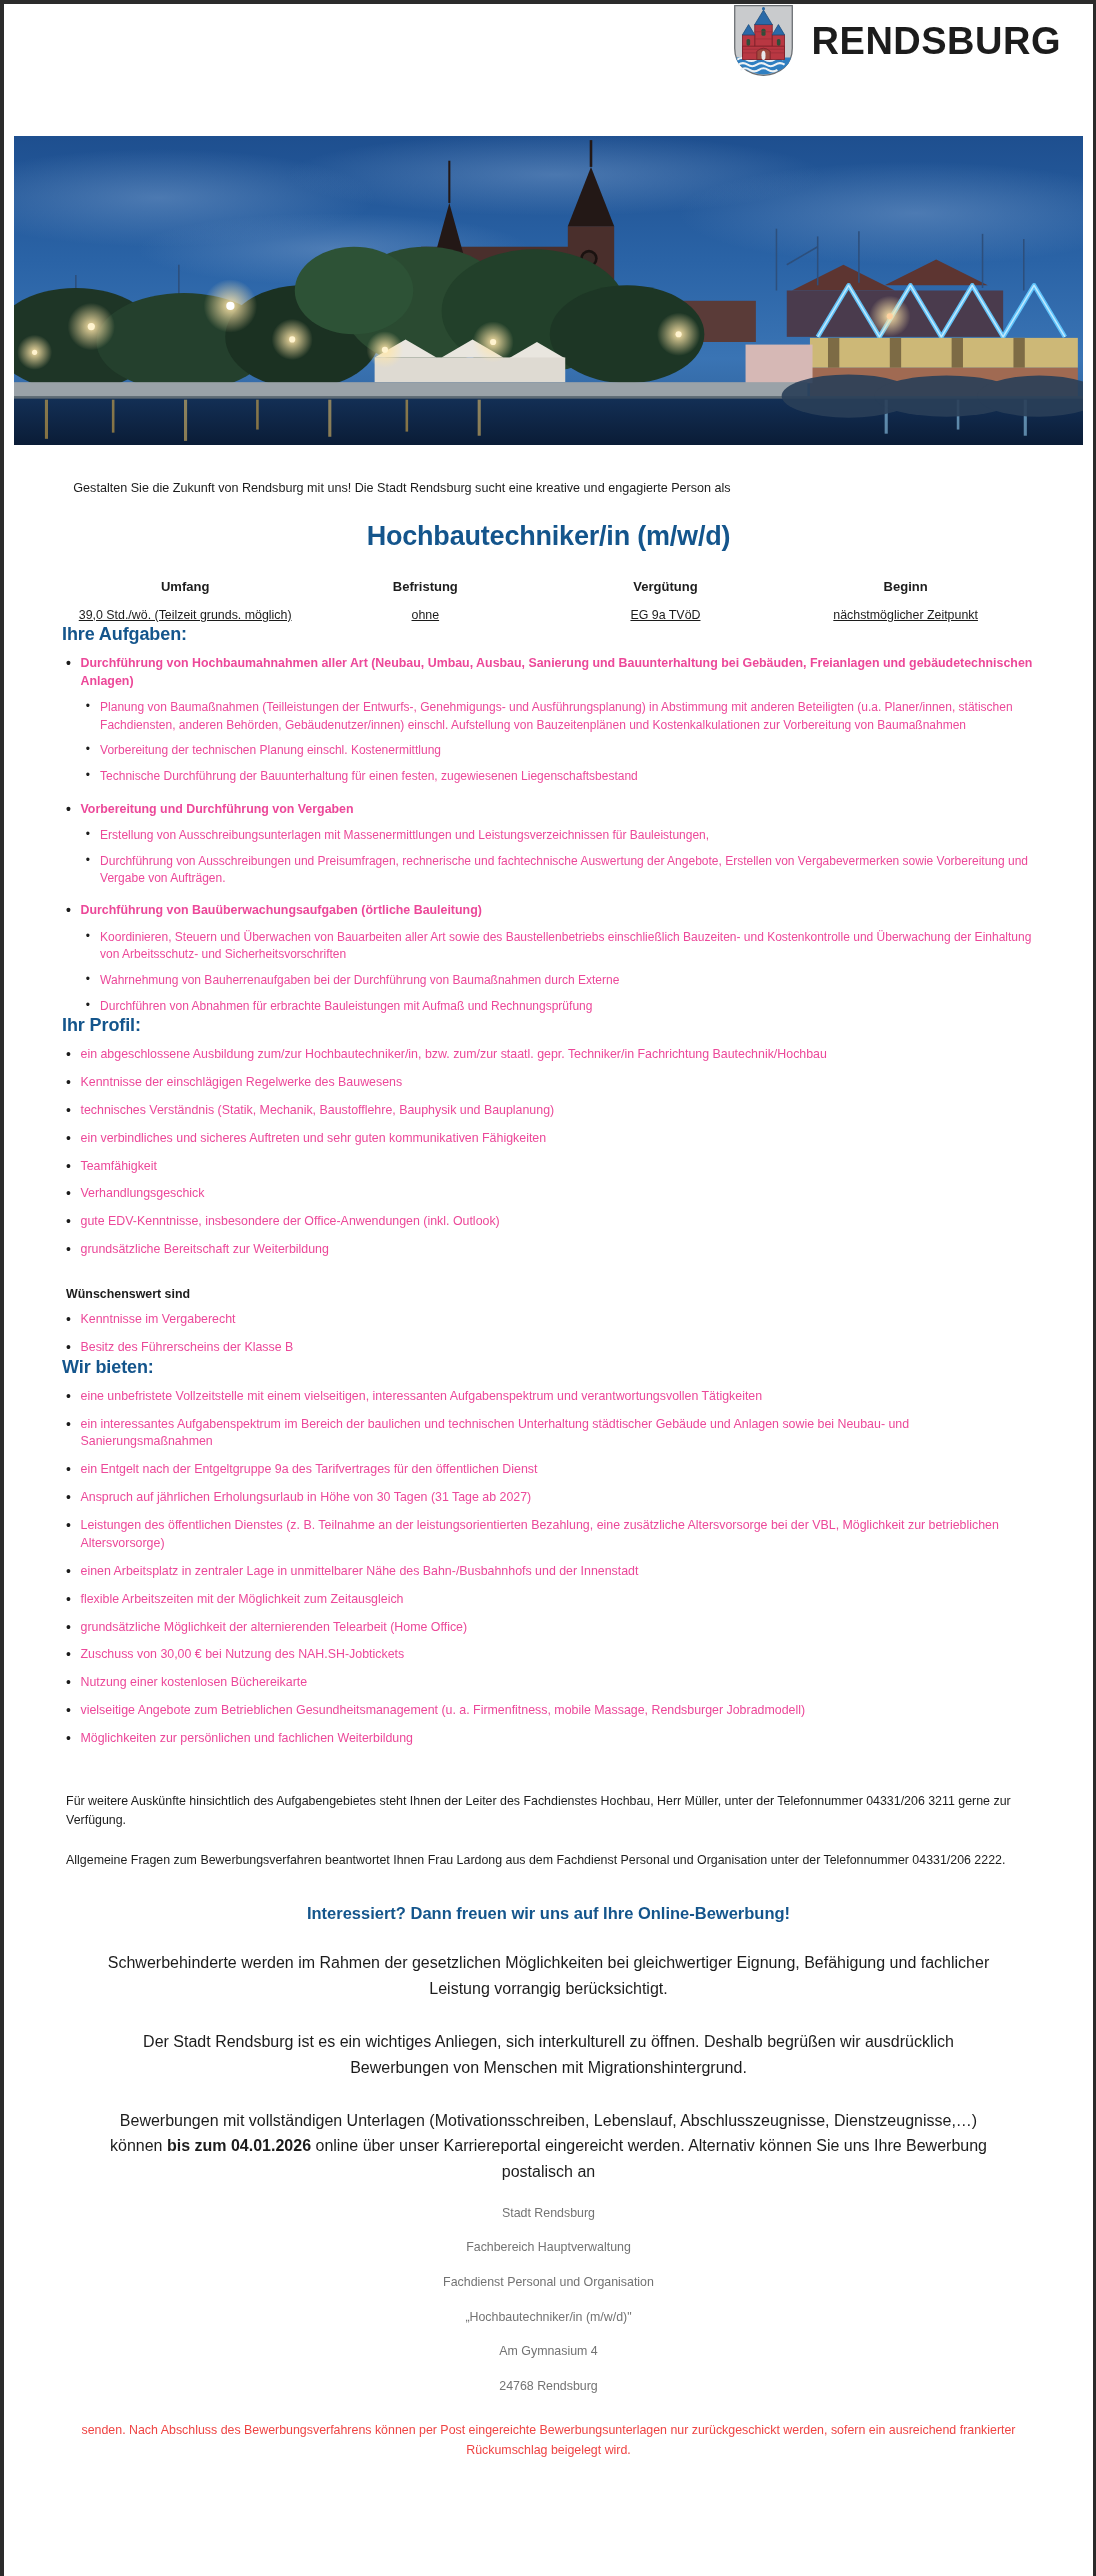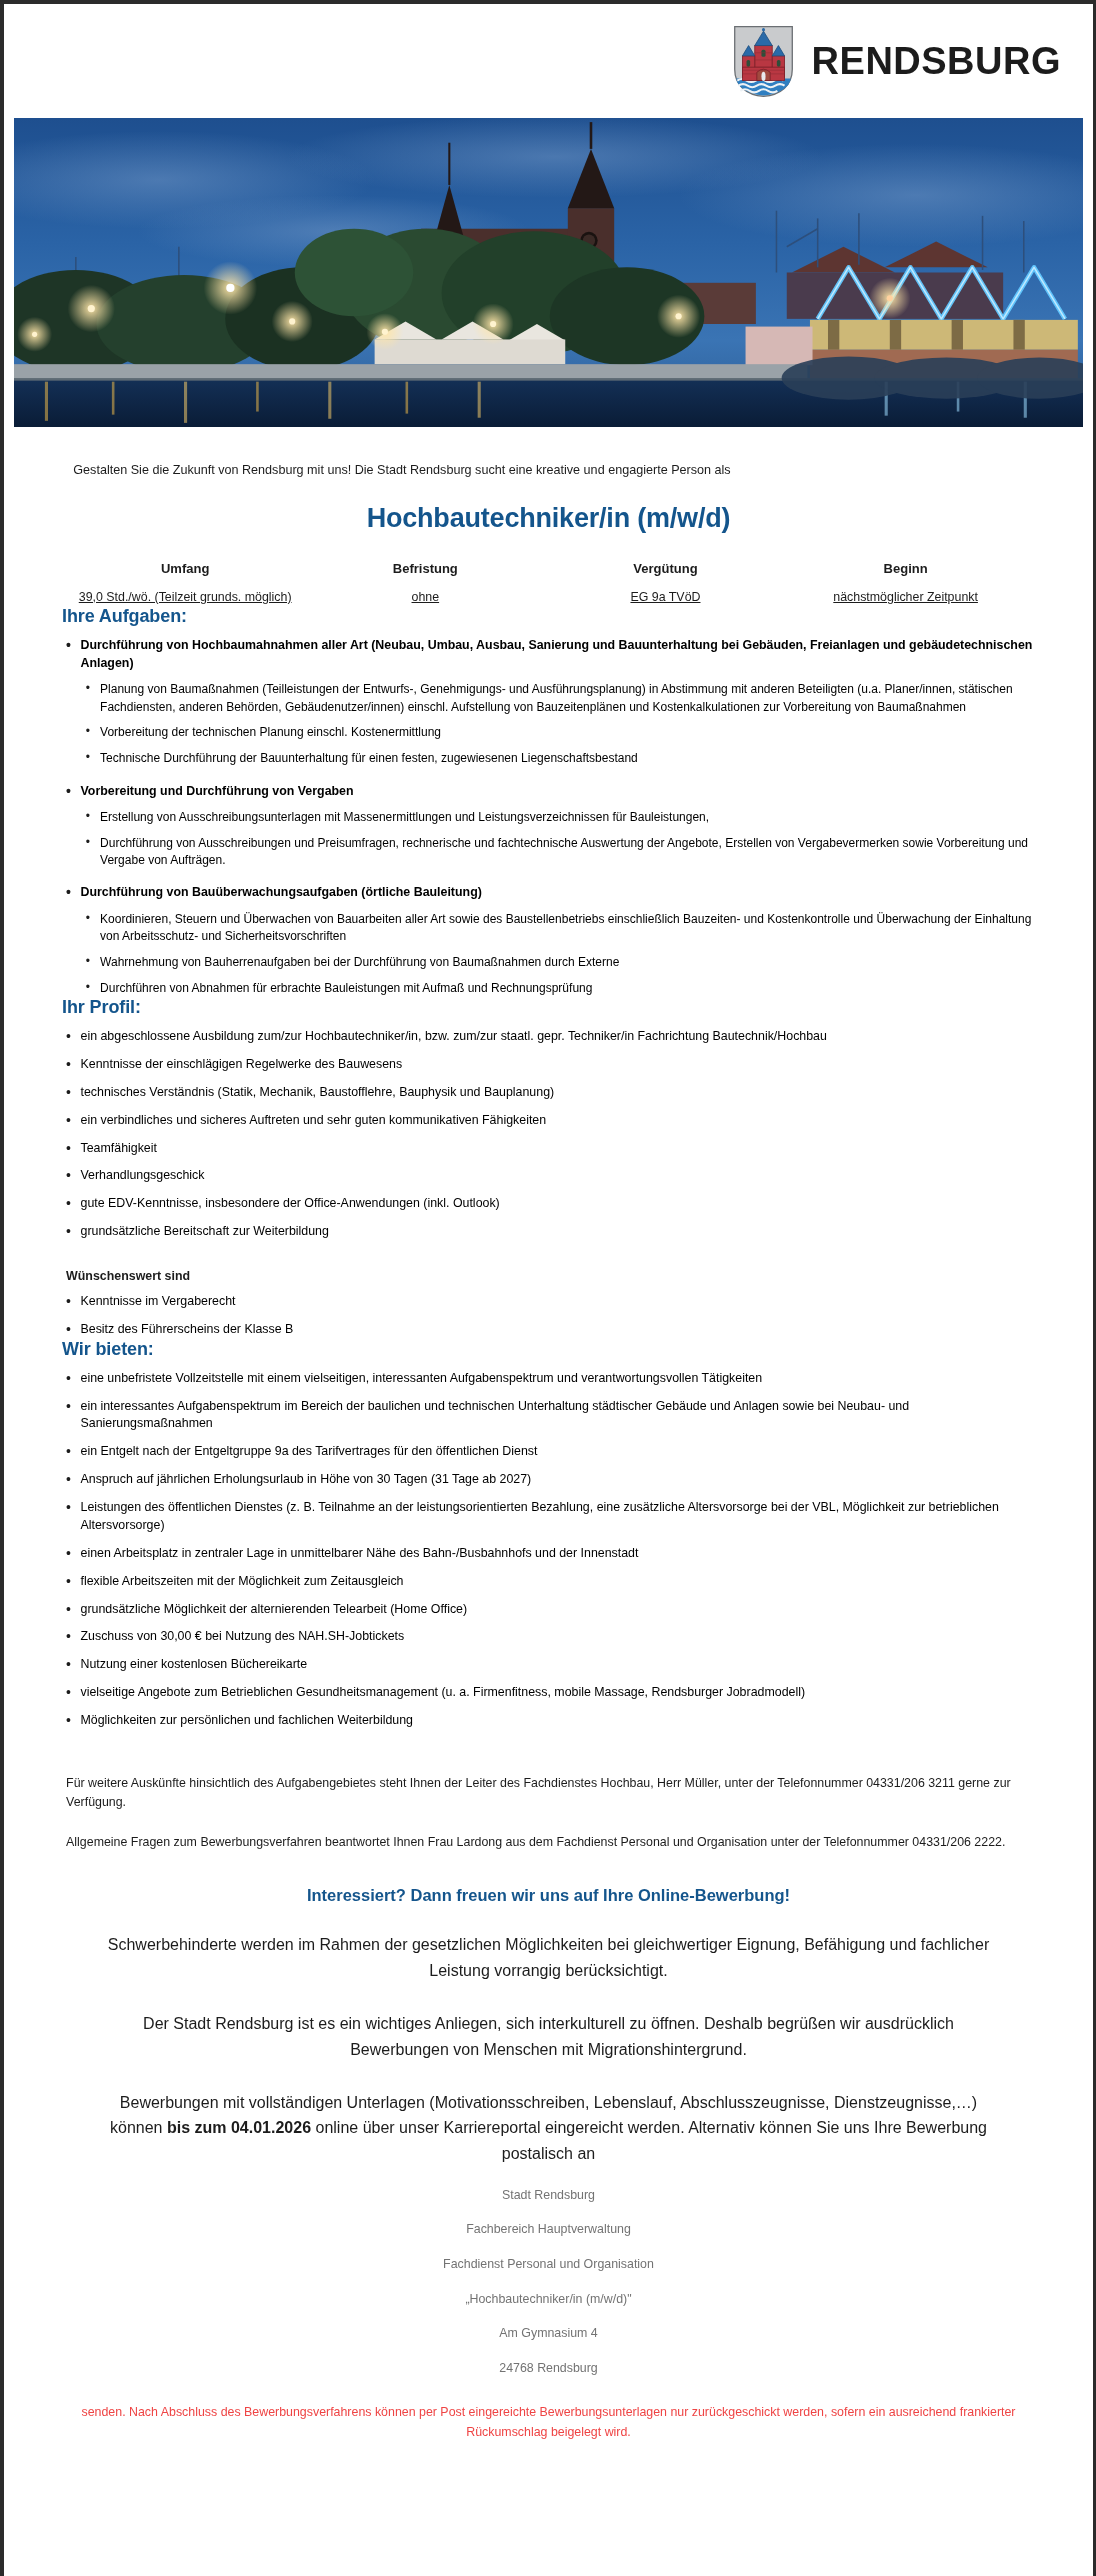--- a/index.html
+++ b/index.html
@@ -28,9 +28,9 @@
 
   
   .header {
-    height: 114px;
+    height: 132px;
     display: flex;
-    align-items: center;
+    align-items: flex-start;
     justify-content: flex-end;
     padding-right: 32px;
   }

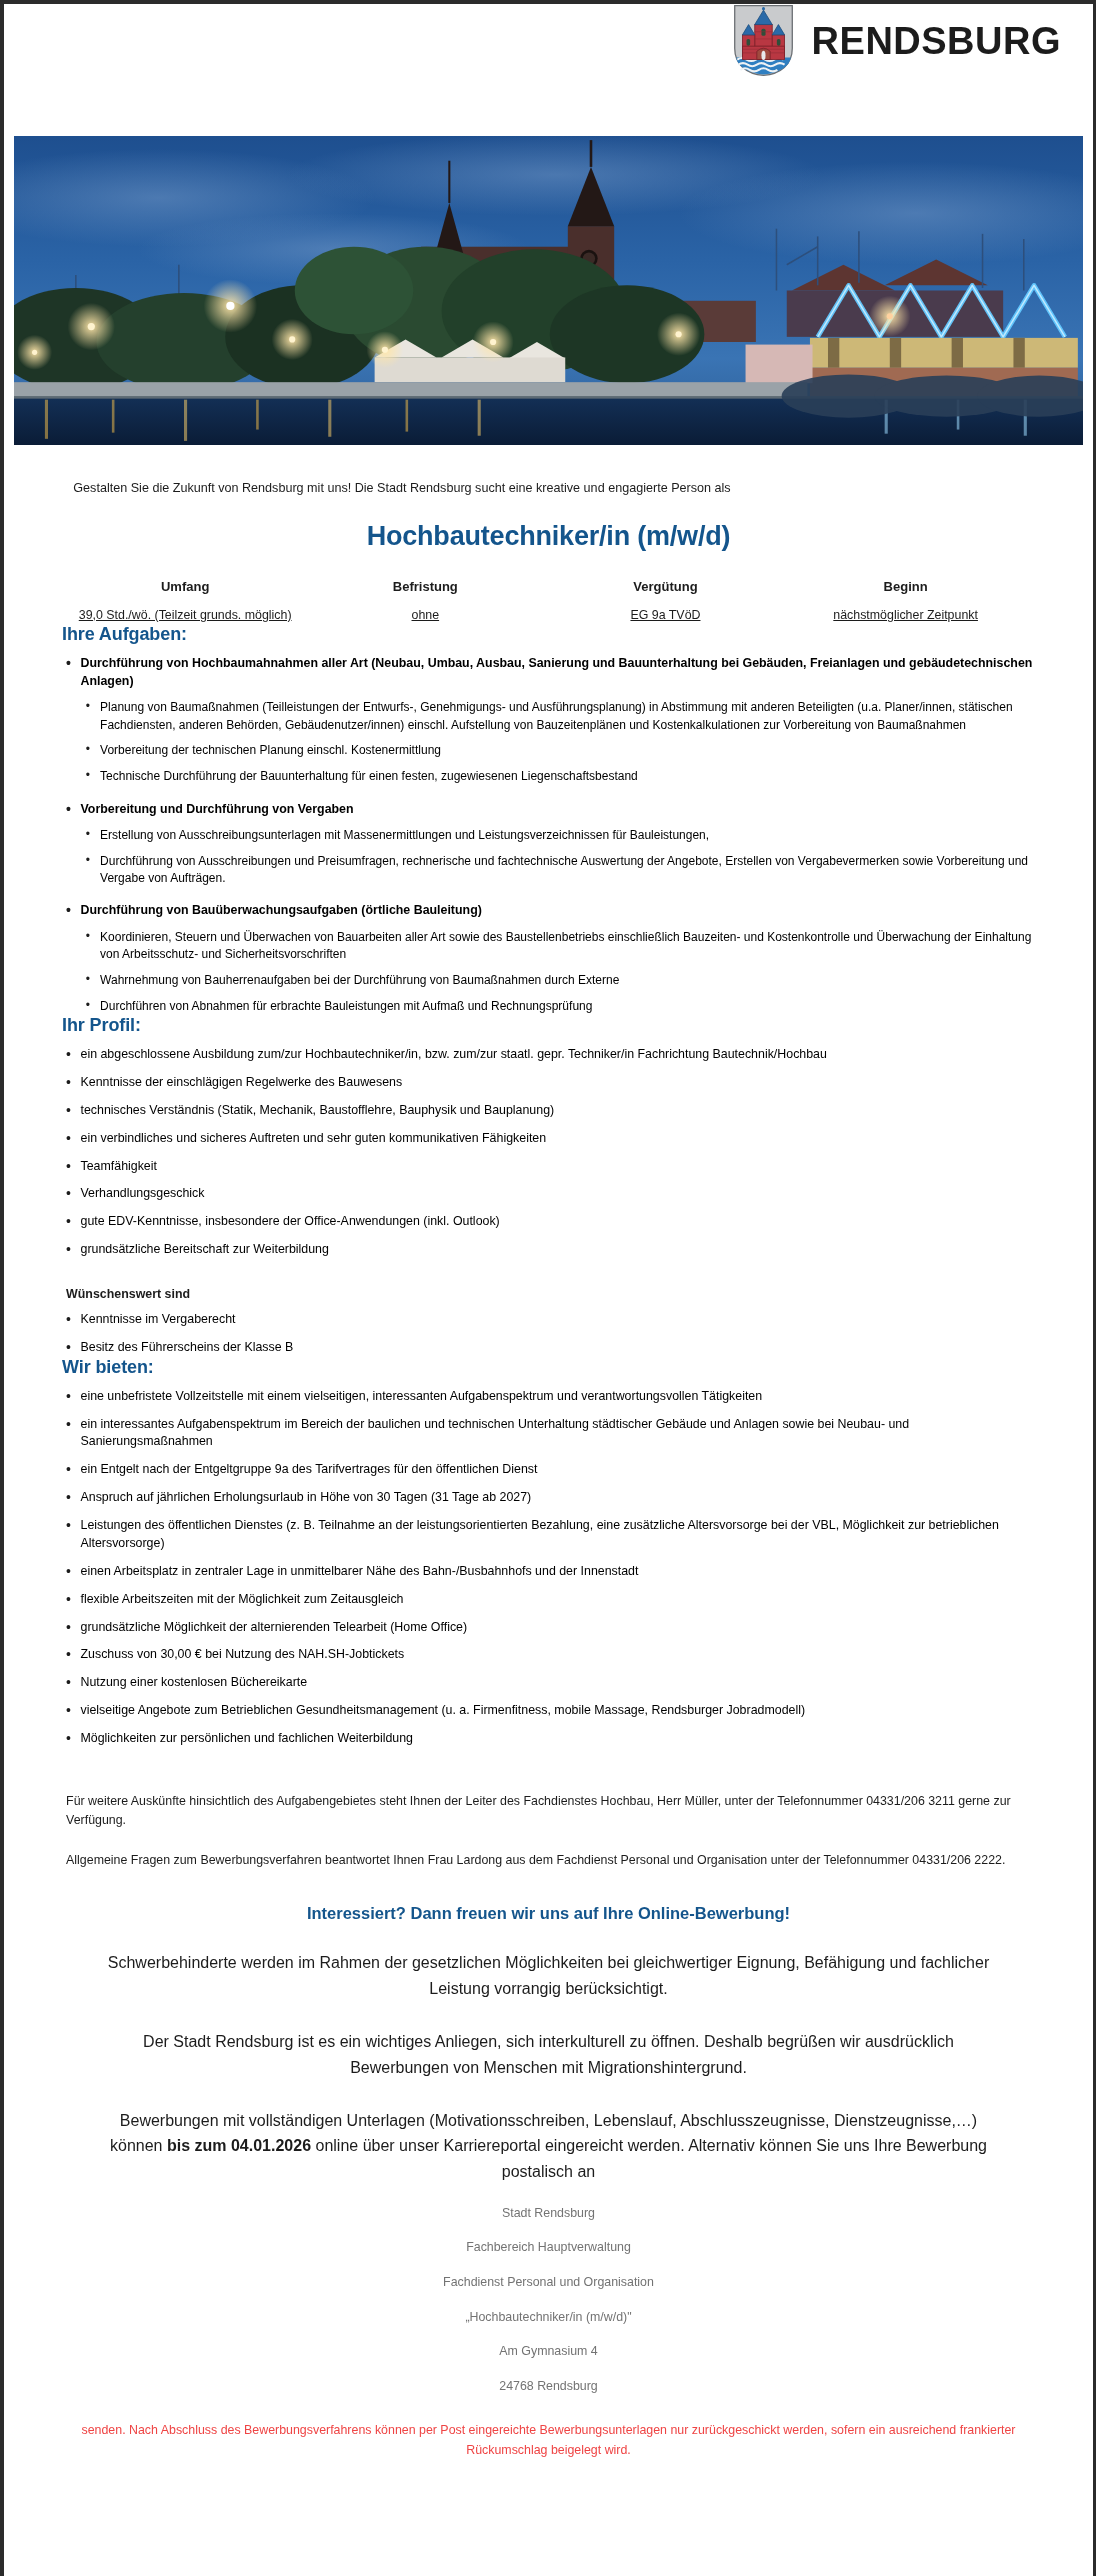--- a/index.html
+++ b/index.html
@@ -128,7 +128,7 @@
   ul.bullets > li {
     position: relative;
     font-size: 12.4px;
-    color: #000000;
+    color: #ec4899;
     line-height: 1.42;
     margin-top: 10.3px;
     padding-left: 18.5px;

